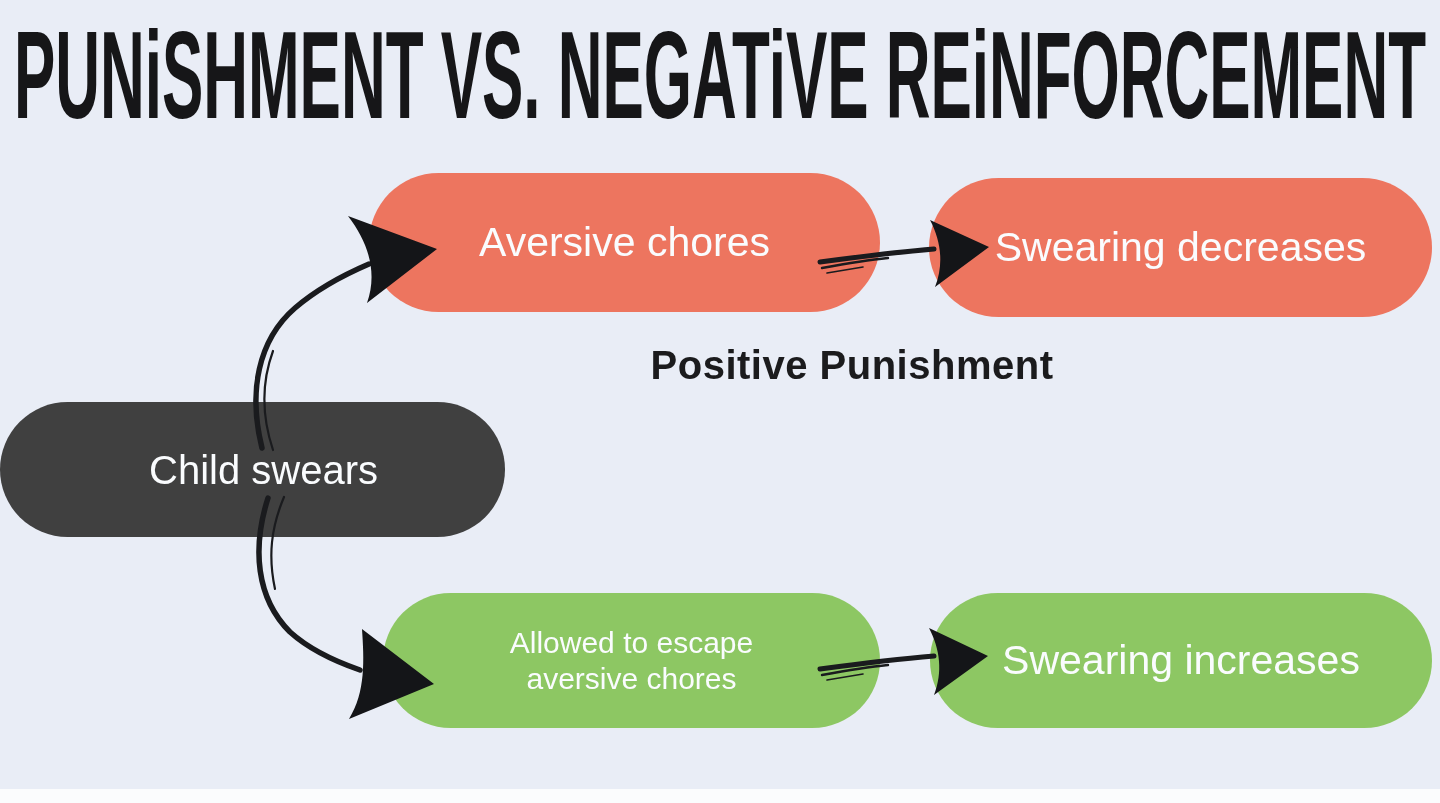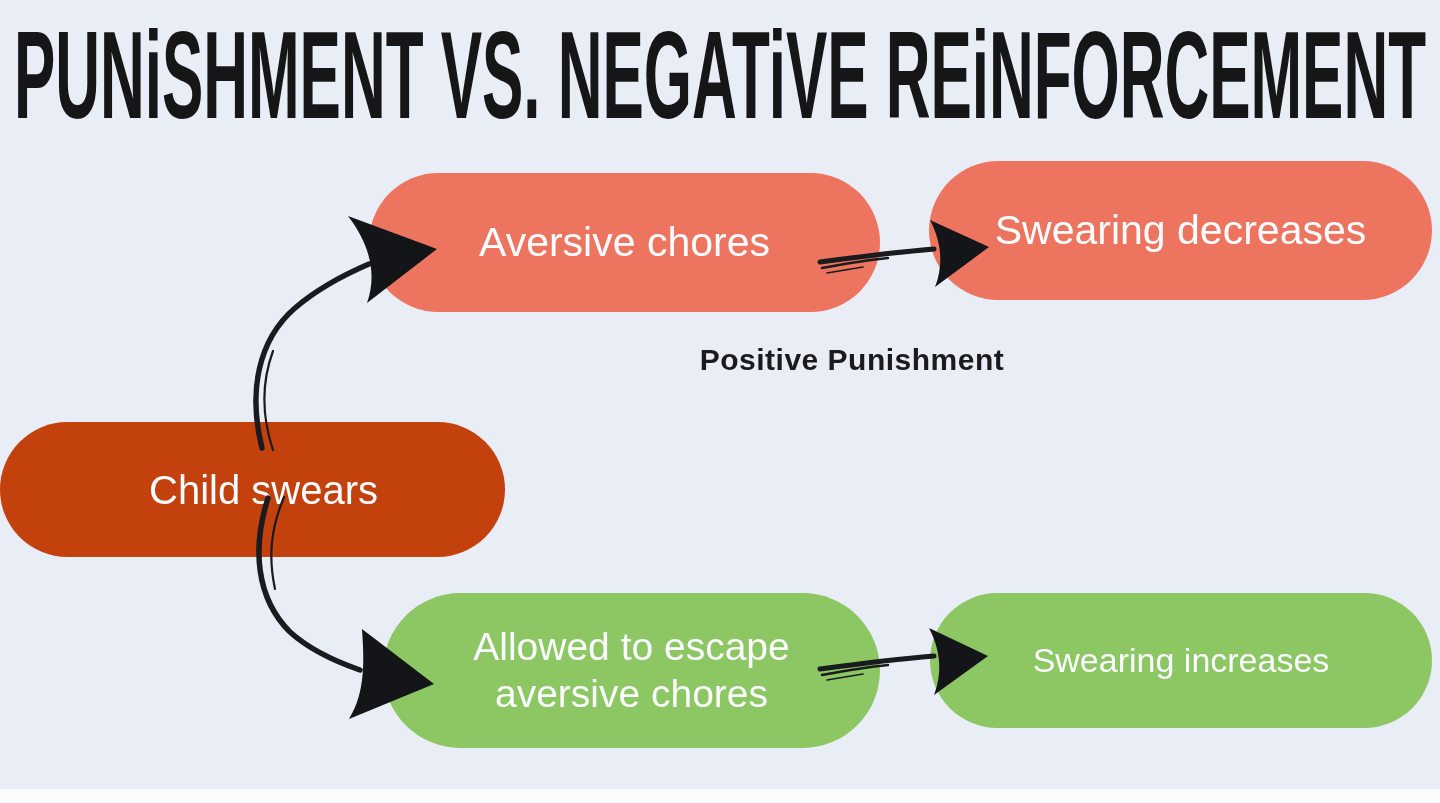--- a/index.html
+++ b/index.html
@@ -32,7 +32,7 @@
   .pill-blue   { background: #c2410c; margin-top: 20px; }
 
   .pill-aversive   { left: 369px; top: 173px; width: 511px; height: 139px; font-size: 41px; }
-  .pill-decreases  { left: 929px; top: 161px; width: 503px; height: 139px; font-size: 41px; }
+  .pill-decreases  { left: 929px; top: 178px; width: 503px; height: 139px; font-size: 41px; }
   .pill-child      { left: 0px;   top: 402px; width: 505px; height: 135px; font-size: 40px; padding-left: 22px; box-sizing: border-box; }
   .pill-escape     { left: 383px; top: 593px; width: 497px; height: 155px; font-size: 39px; }
   .pill-increases  { left: 930px; top: 593px; width: 502px; height: 135px; font-size: 34px; }

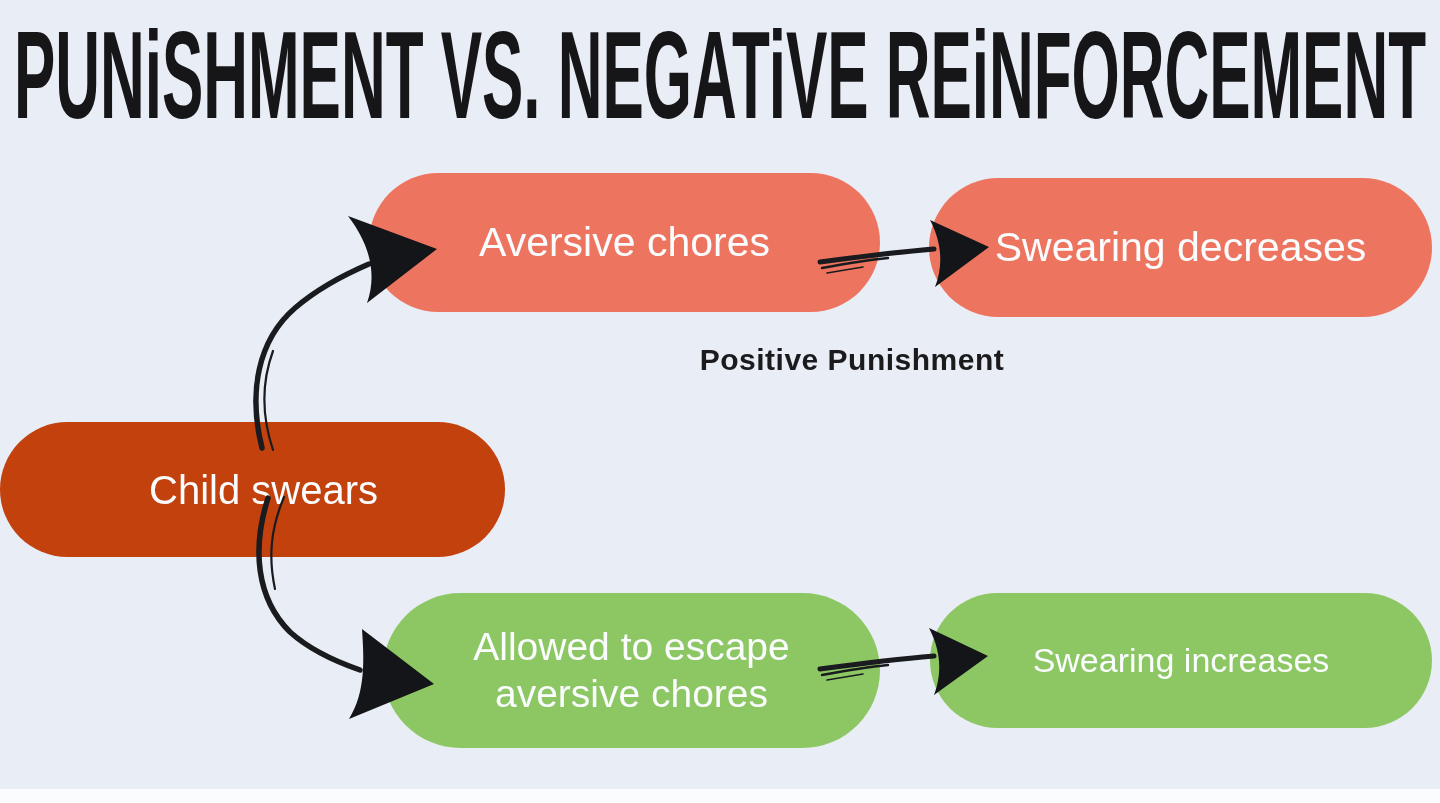--- a/index.html
+++ b/index.html
@@ -41,7 +41,7 @@
     position: absolute;
     font-weight: 700;
     color: #1b1b1d;
-    font-size: 30px;
+    font-size: 40px;
     text-align: center;
     letter-spacing: 0.5px;
   }

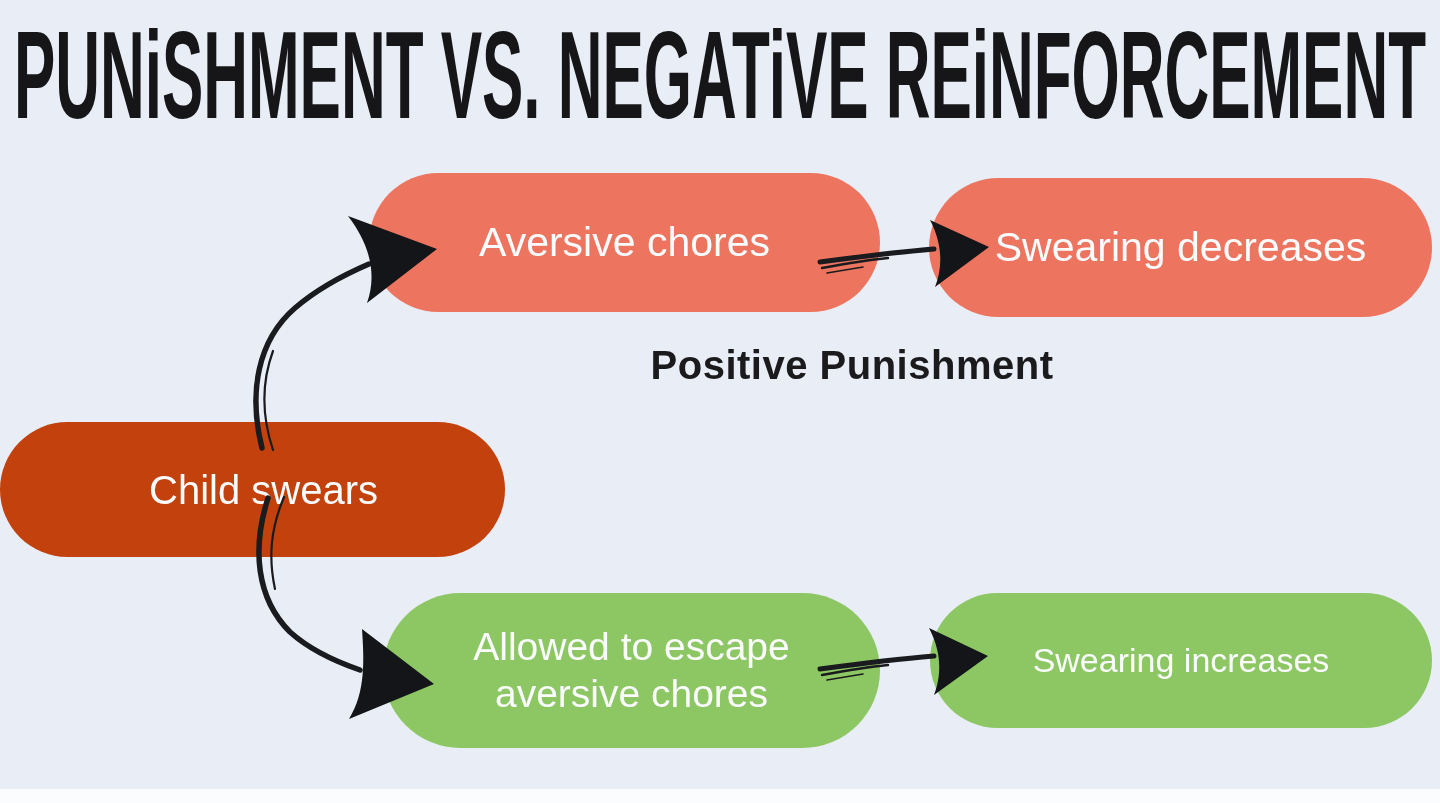--- a/index.html
+++ b/index.html
@@ -29,7 +29,7 @@
   }
   .pill-orange { background: #ed755f; }
   .pill-green  { background: #8dc763; }
-  .pill-blue   { background: #c2410c; margin-top: 20px; }
+  .pill-blue   { background: #404040; }
 
   .pill-aversive   { left: 369px; top: 173px; width: 511px; height: 139px; font-size: 41px; }
   .pill-decreases  { left: 929px; top: 178px; width: 503px; height: 139px; font-size: 41px; }

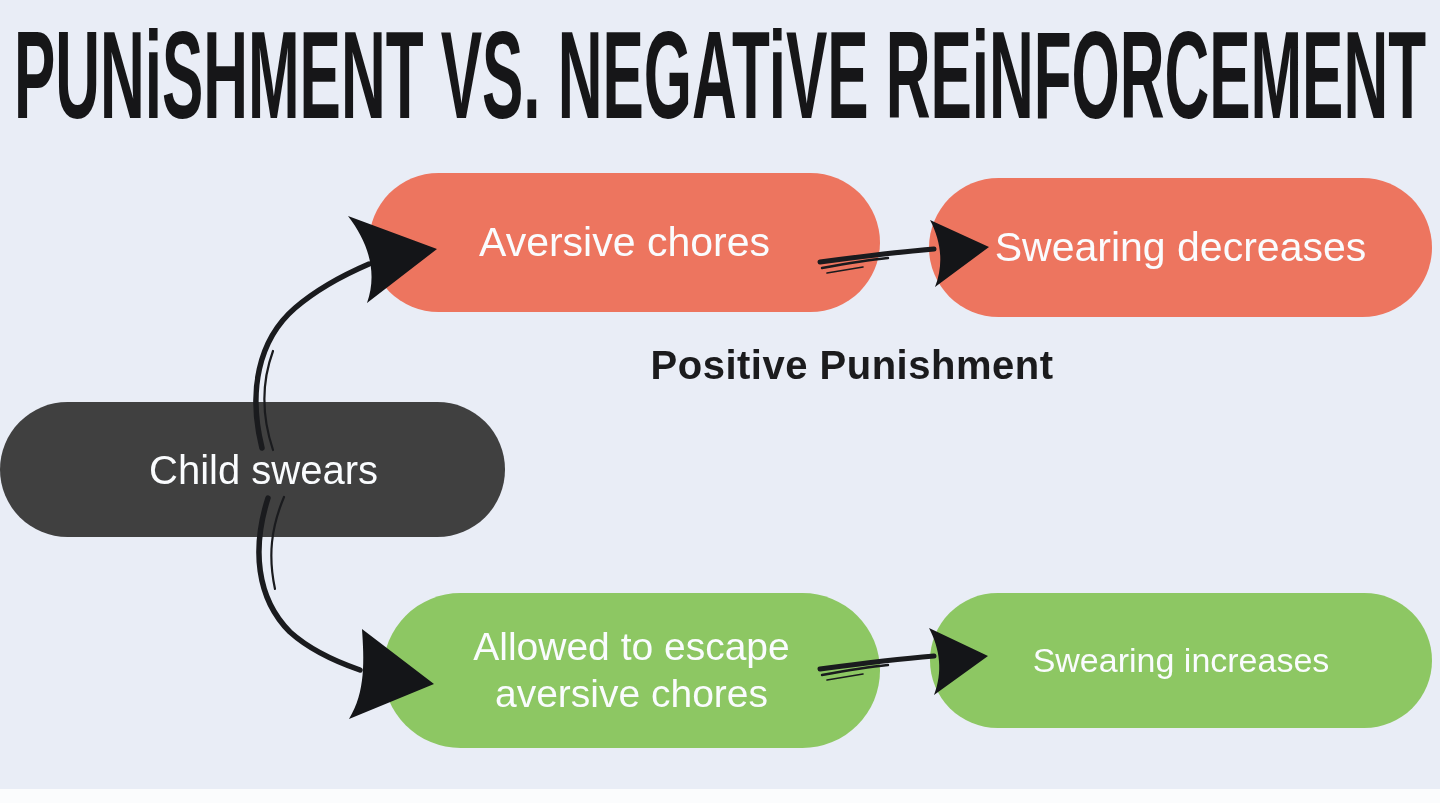--- a/index.html
+++ b/index.html
@@ -34,7 +34,7 @@
   .pill-aversive   { left: 369px; top: 173px; width: 511px; height: 139px; font-size: 41px; }
   .pill-decreases  { left: 929px; top: 178px; width: 503px; height: 139px; font-size: 41px; }
   .pill-child      { left: 0px;   top: 402px; width: 505px; height: 135px; font-size: 40px; padding-left: 22px; box-sizing: border-box; }
-  .pill-escape     { left: 383px; top: 593px; width: 497px; height: 155px; font-size: 39px; }
+  .pill-escape     { left: 383px; top: 593px; width: 497px; height: 135px; font-size: 30px; }
   .pill-increases  { left: 930px; top: 593px; width: 502px; height: 135px; font-size: 34px; }
 
   .branch-label {

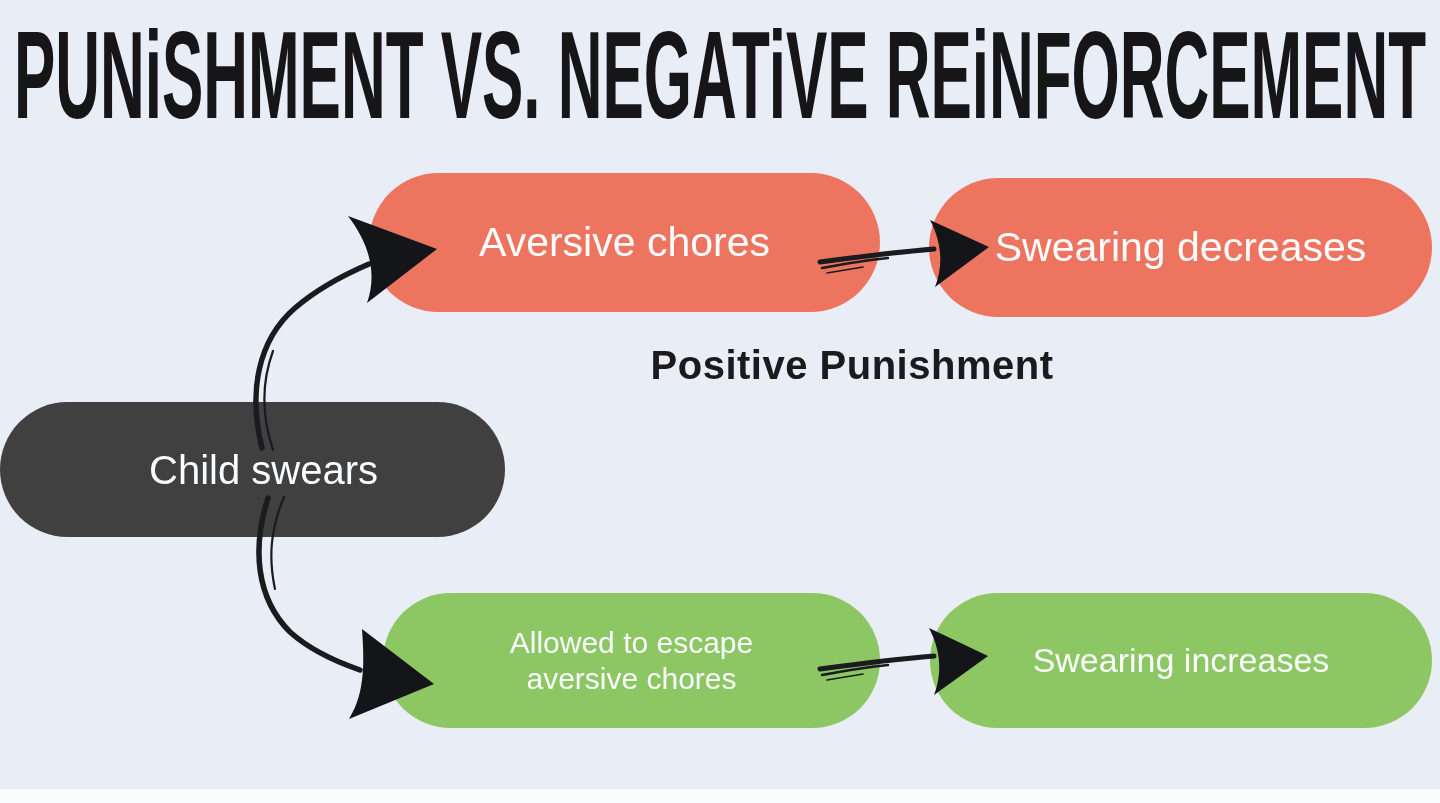--- a/index.html
+++ b/index.html
@@ -35,7 +35,7 @@
   .pill-decreases  { left: 929px; top: 178px; width: 503px; height: 139px; font-size: 41px; }
   .pill-child      { left: 0px;   top: 402px; width: 505px; height: 135px; font-size: 40px; padding-left: 22px; box-sizing: border-box; }
   .pill-escape     { left: 383px; top: 593px; width: 497px; height: 135px; font-size: 30px; }
-  .pill-increases  { left: 930px; top: 593px; width: 502px; height: 135px; font-size: 34px; }
+  .pill-increases  { left: 930px; top: 593px; width: 502px; height: 135px; font-size: 41px; }
 
   .branch-label {
     position: absolute;

